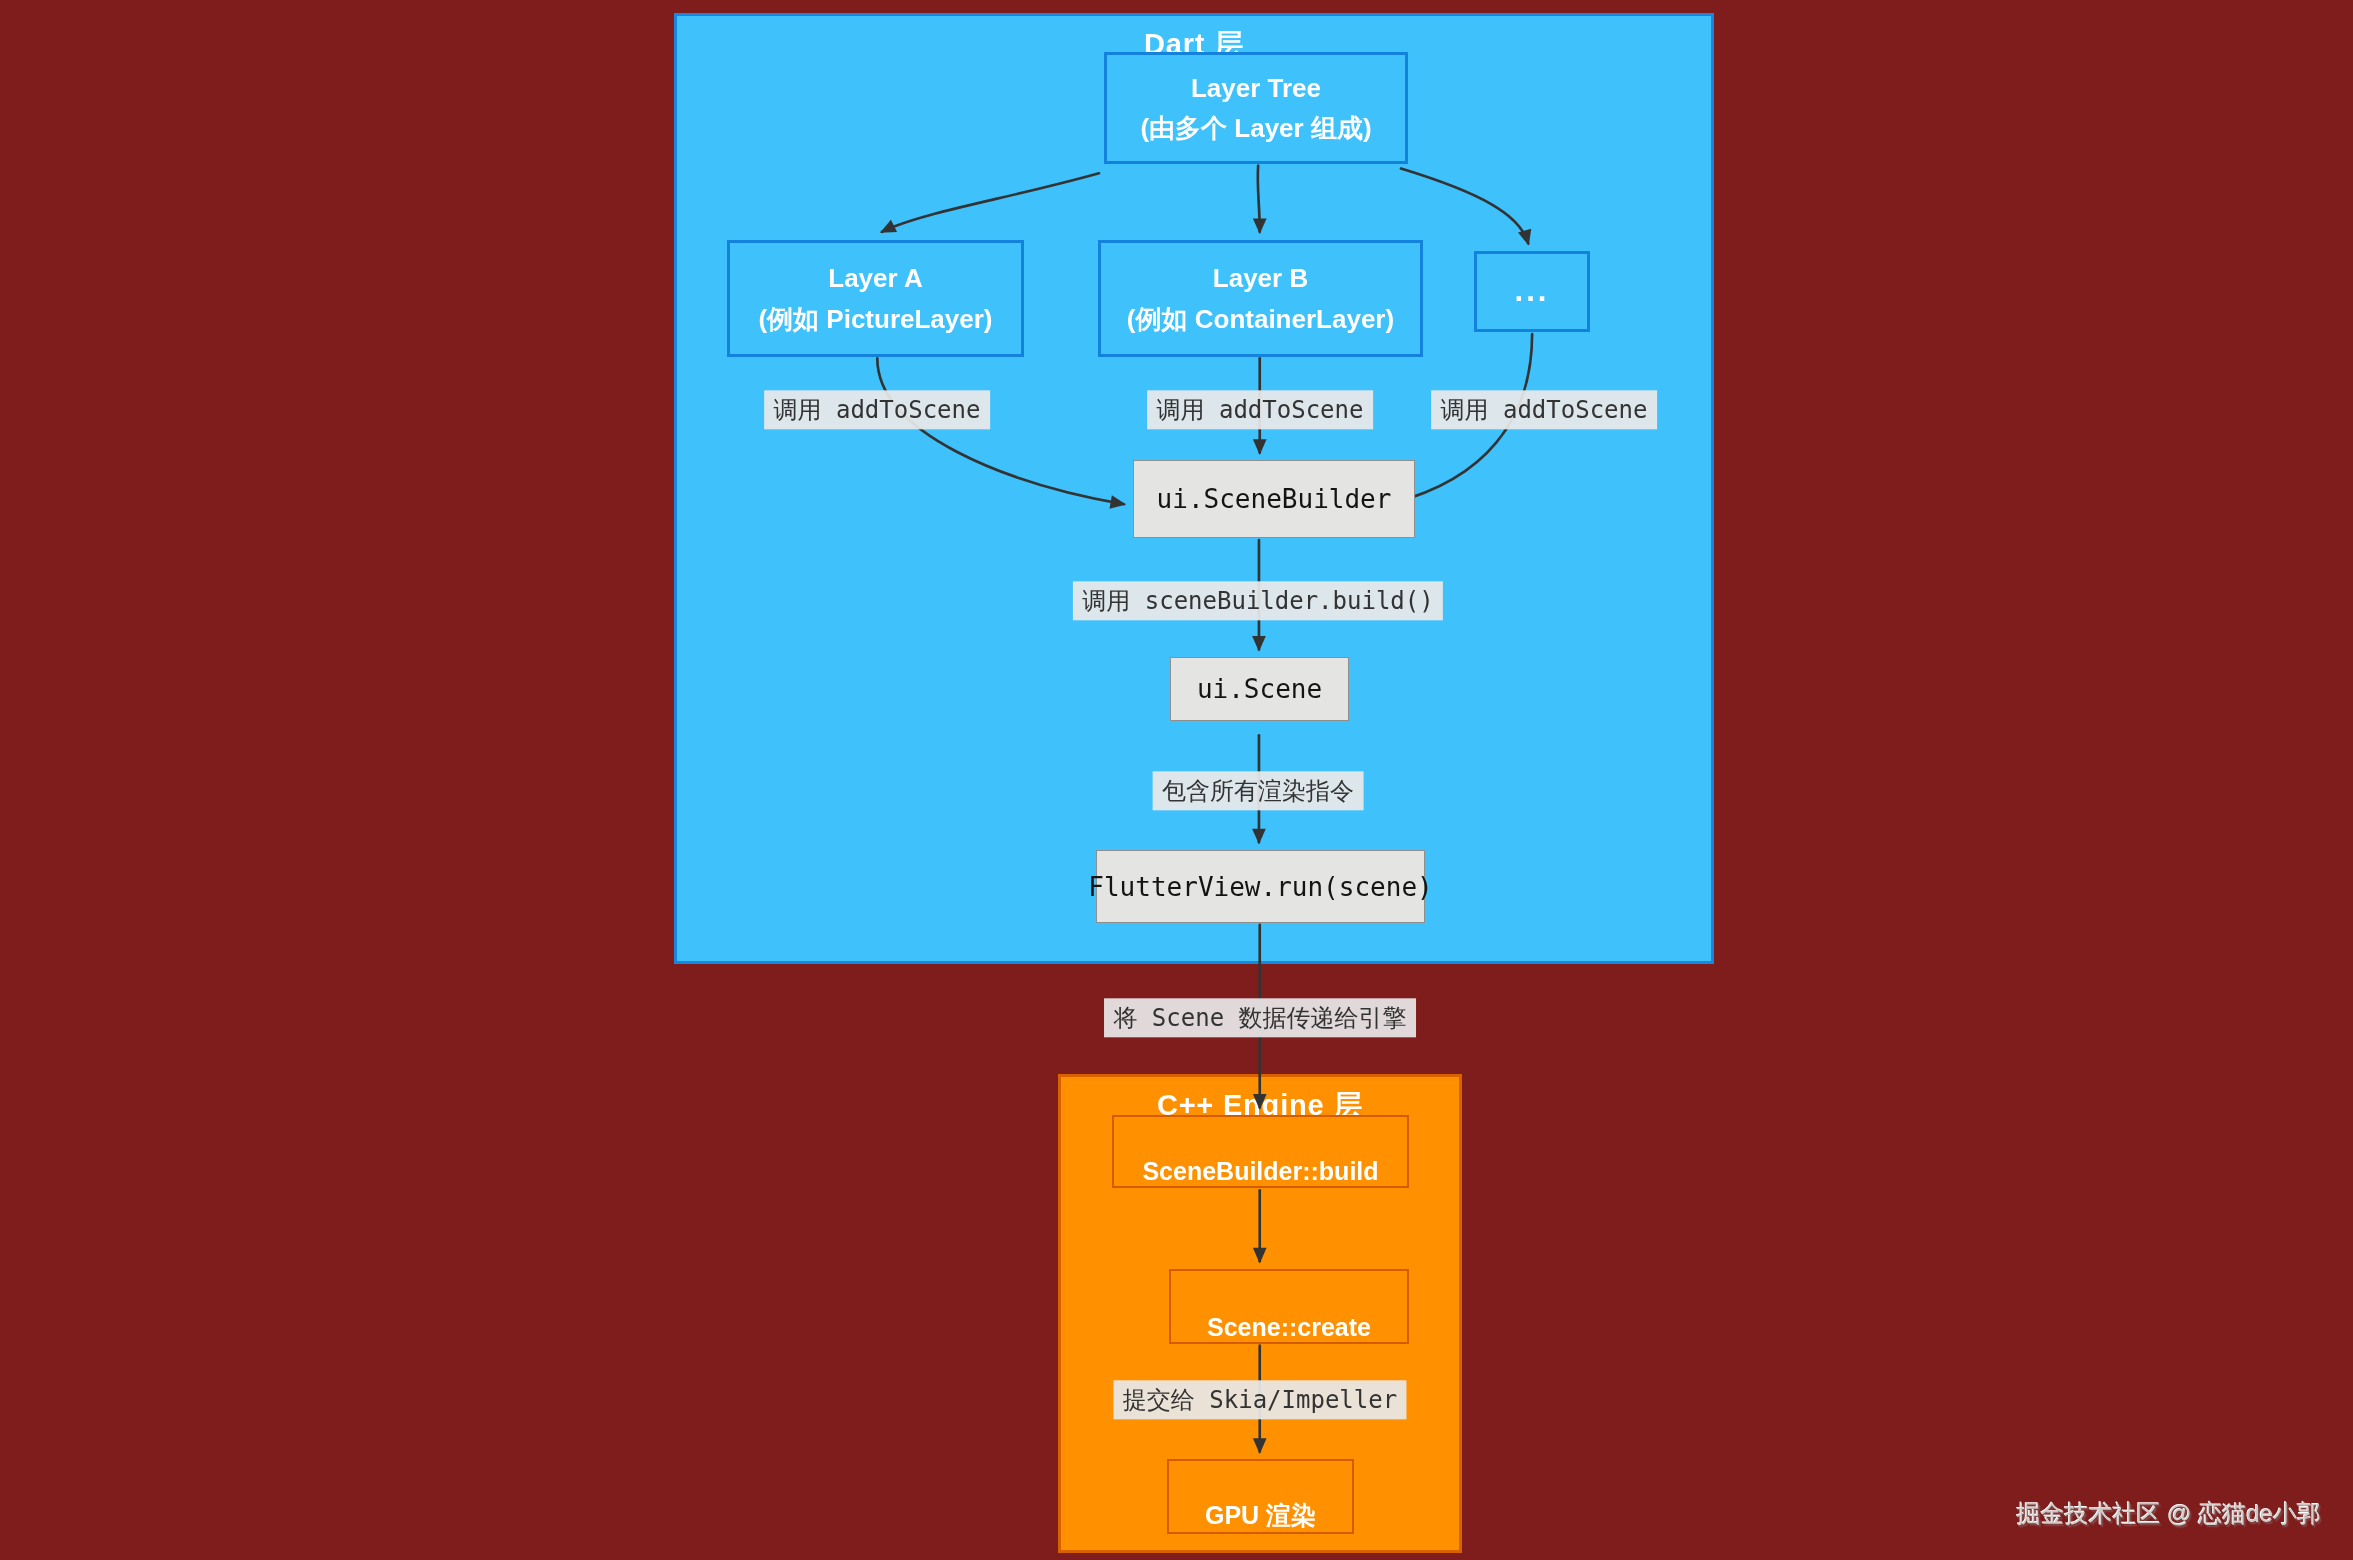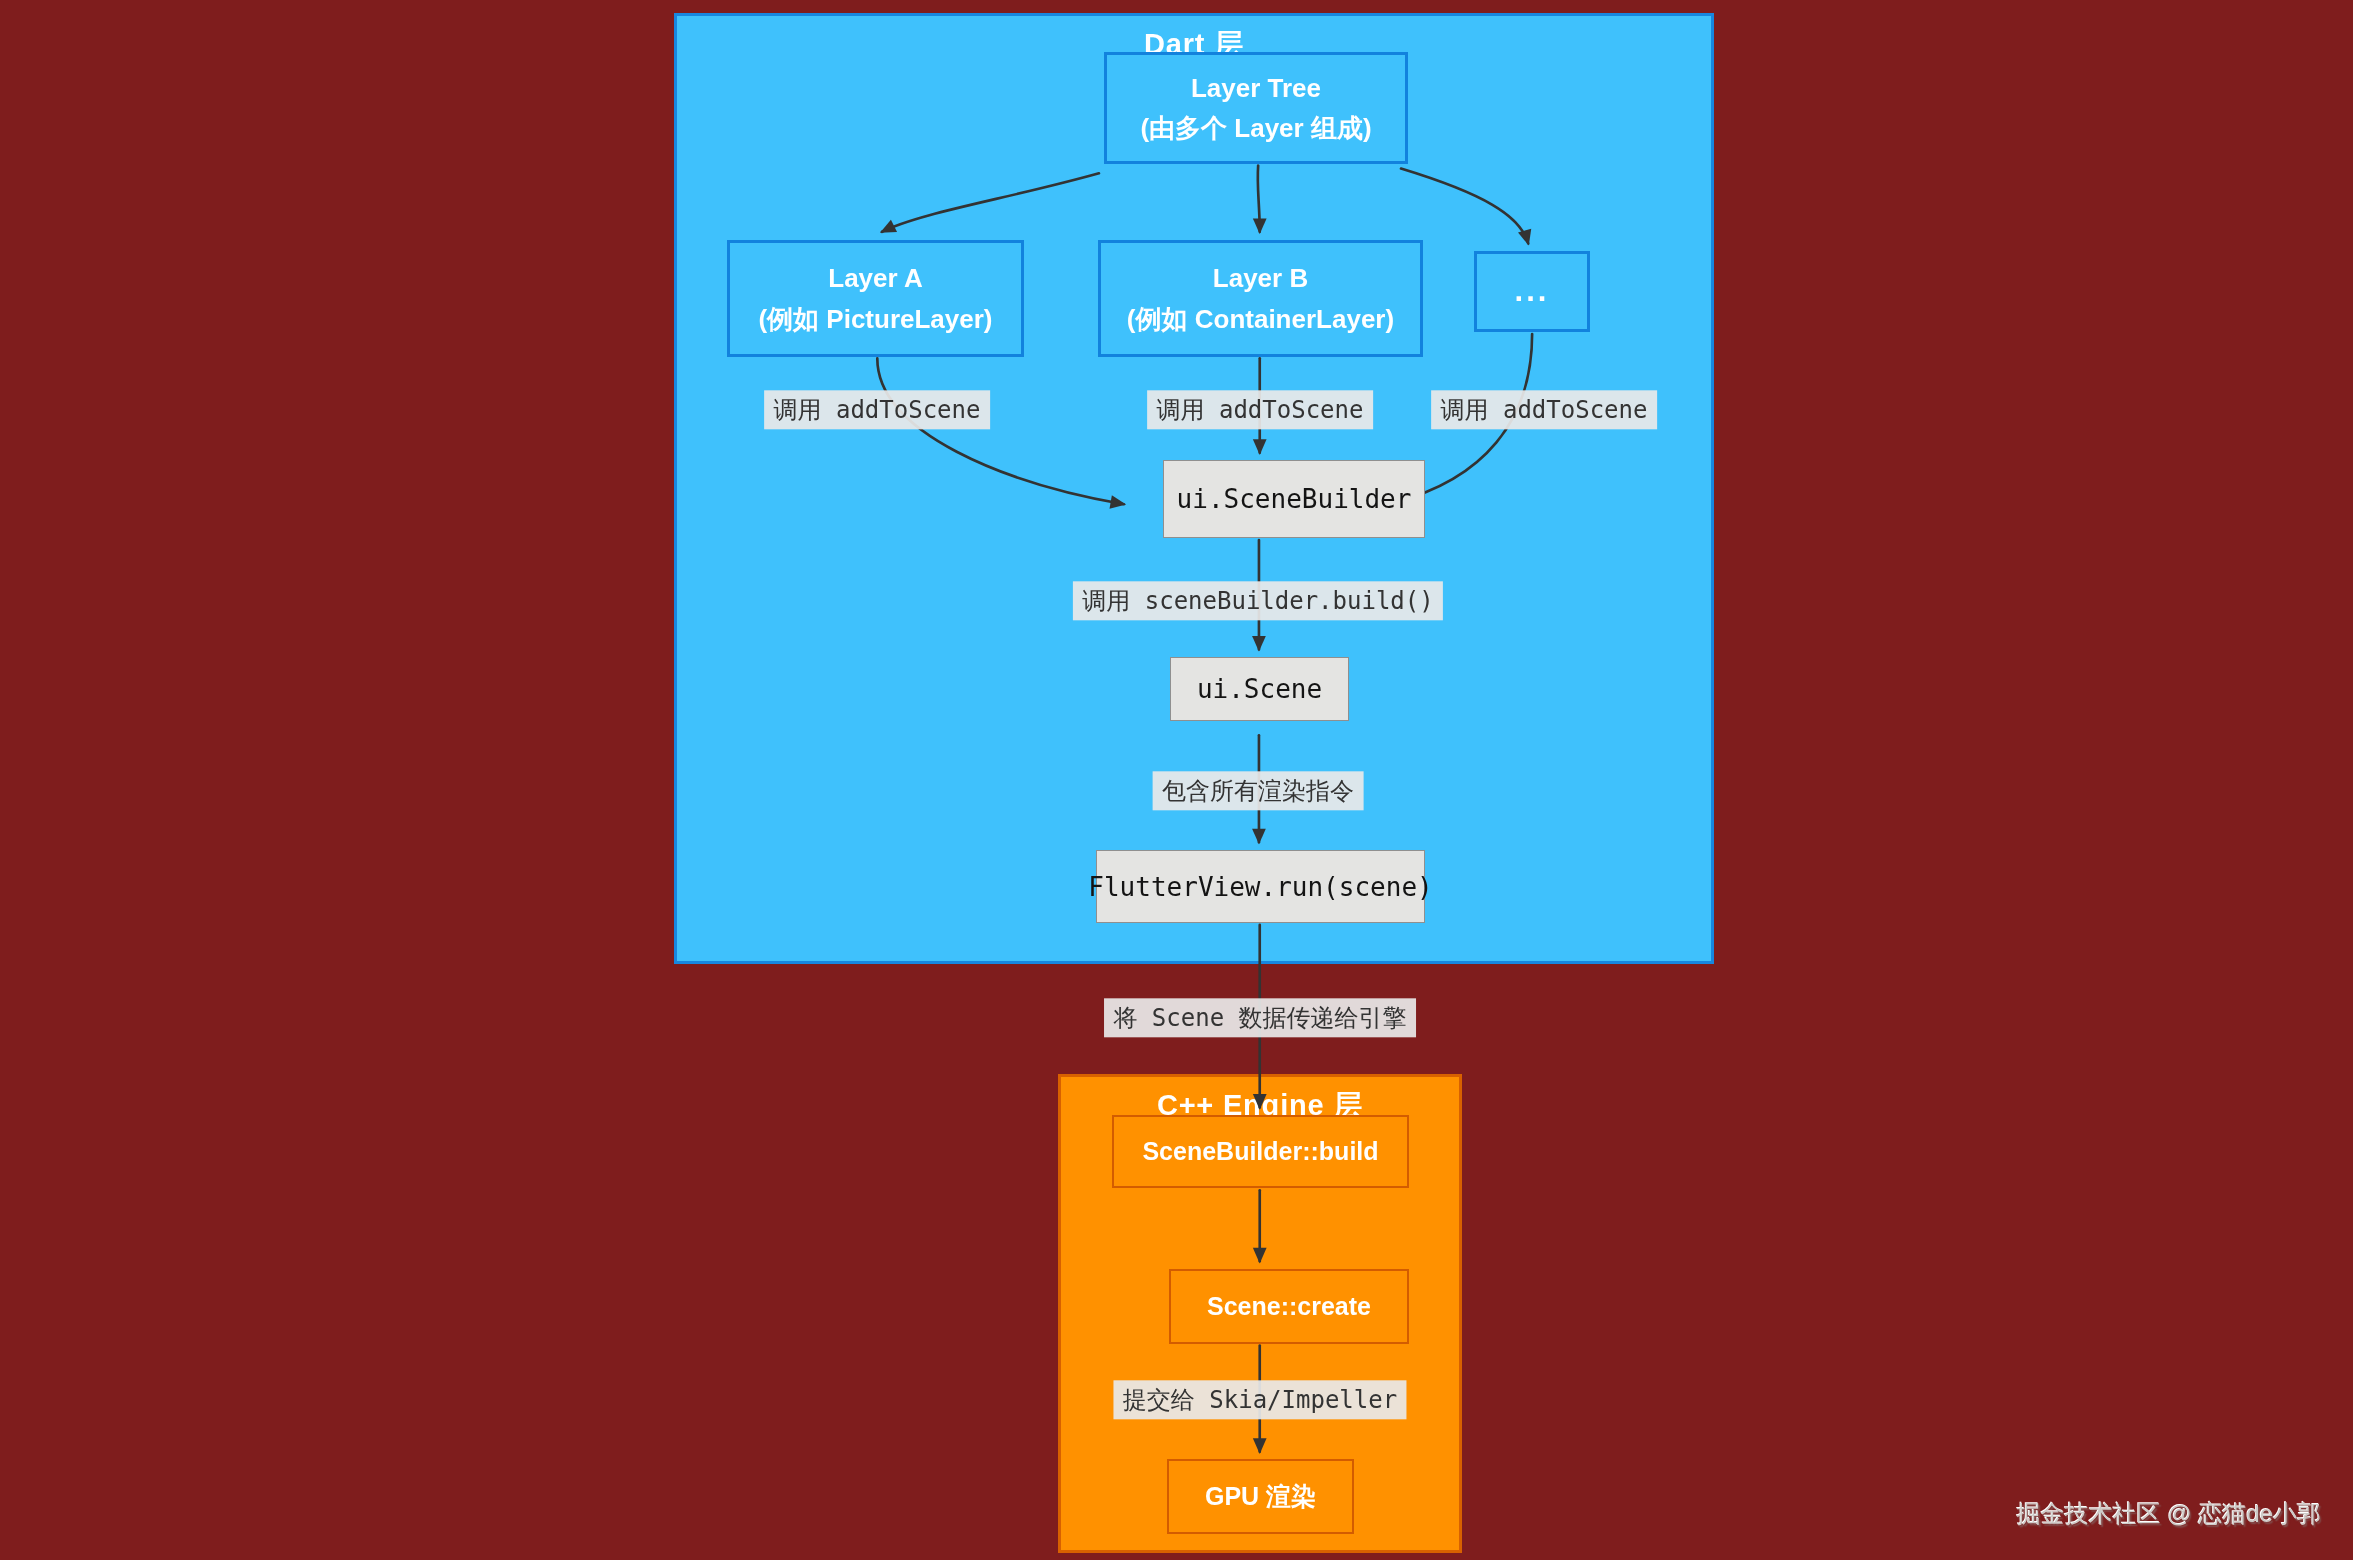--- a/index.html
+++ b/index.html
@@ -63,7 +63,7 @@
   #node-layer-a      { left:  727px; top:  240px; width: 297px; height: 117px; }
   #node-layer-b      { left: 1098px; top:  240px; width: 325px; height: 117px; }
   #node-dots         { left: 1474px; top:  251px; width: 116px; height: 81px; font-size: 31px; letter-spacing: 3.1px; }
-  #node-scenebuilder { left: 1133px; top:  460px; width: 262px; height: 78px; margin-left: 30px; }
+  #node-scenebuilder { left: 1133px; top:  460px; width: 282px; height: 78px; }
   #node-uiscene      { left: 1170px; top:  657px; width: 179px; height:  64px; }
   #node-flutterview  { left: 1096px; top: 850px; width: 329px; height:  73px; }
   #node-sb-build     { left: 1112px; top: 1115px; width: 297px; height:  73px; }

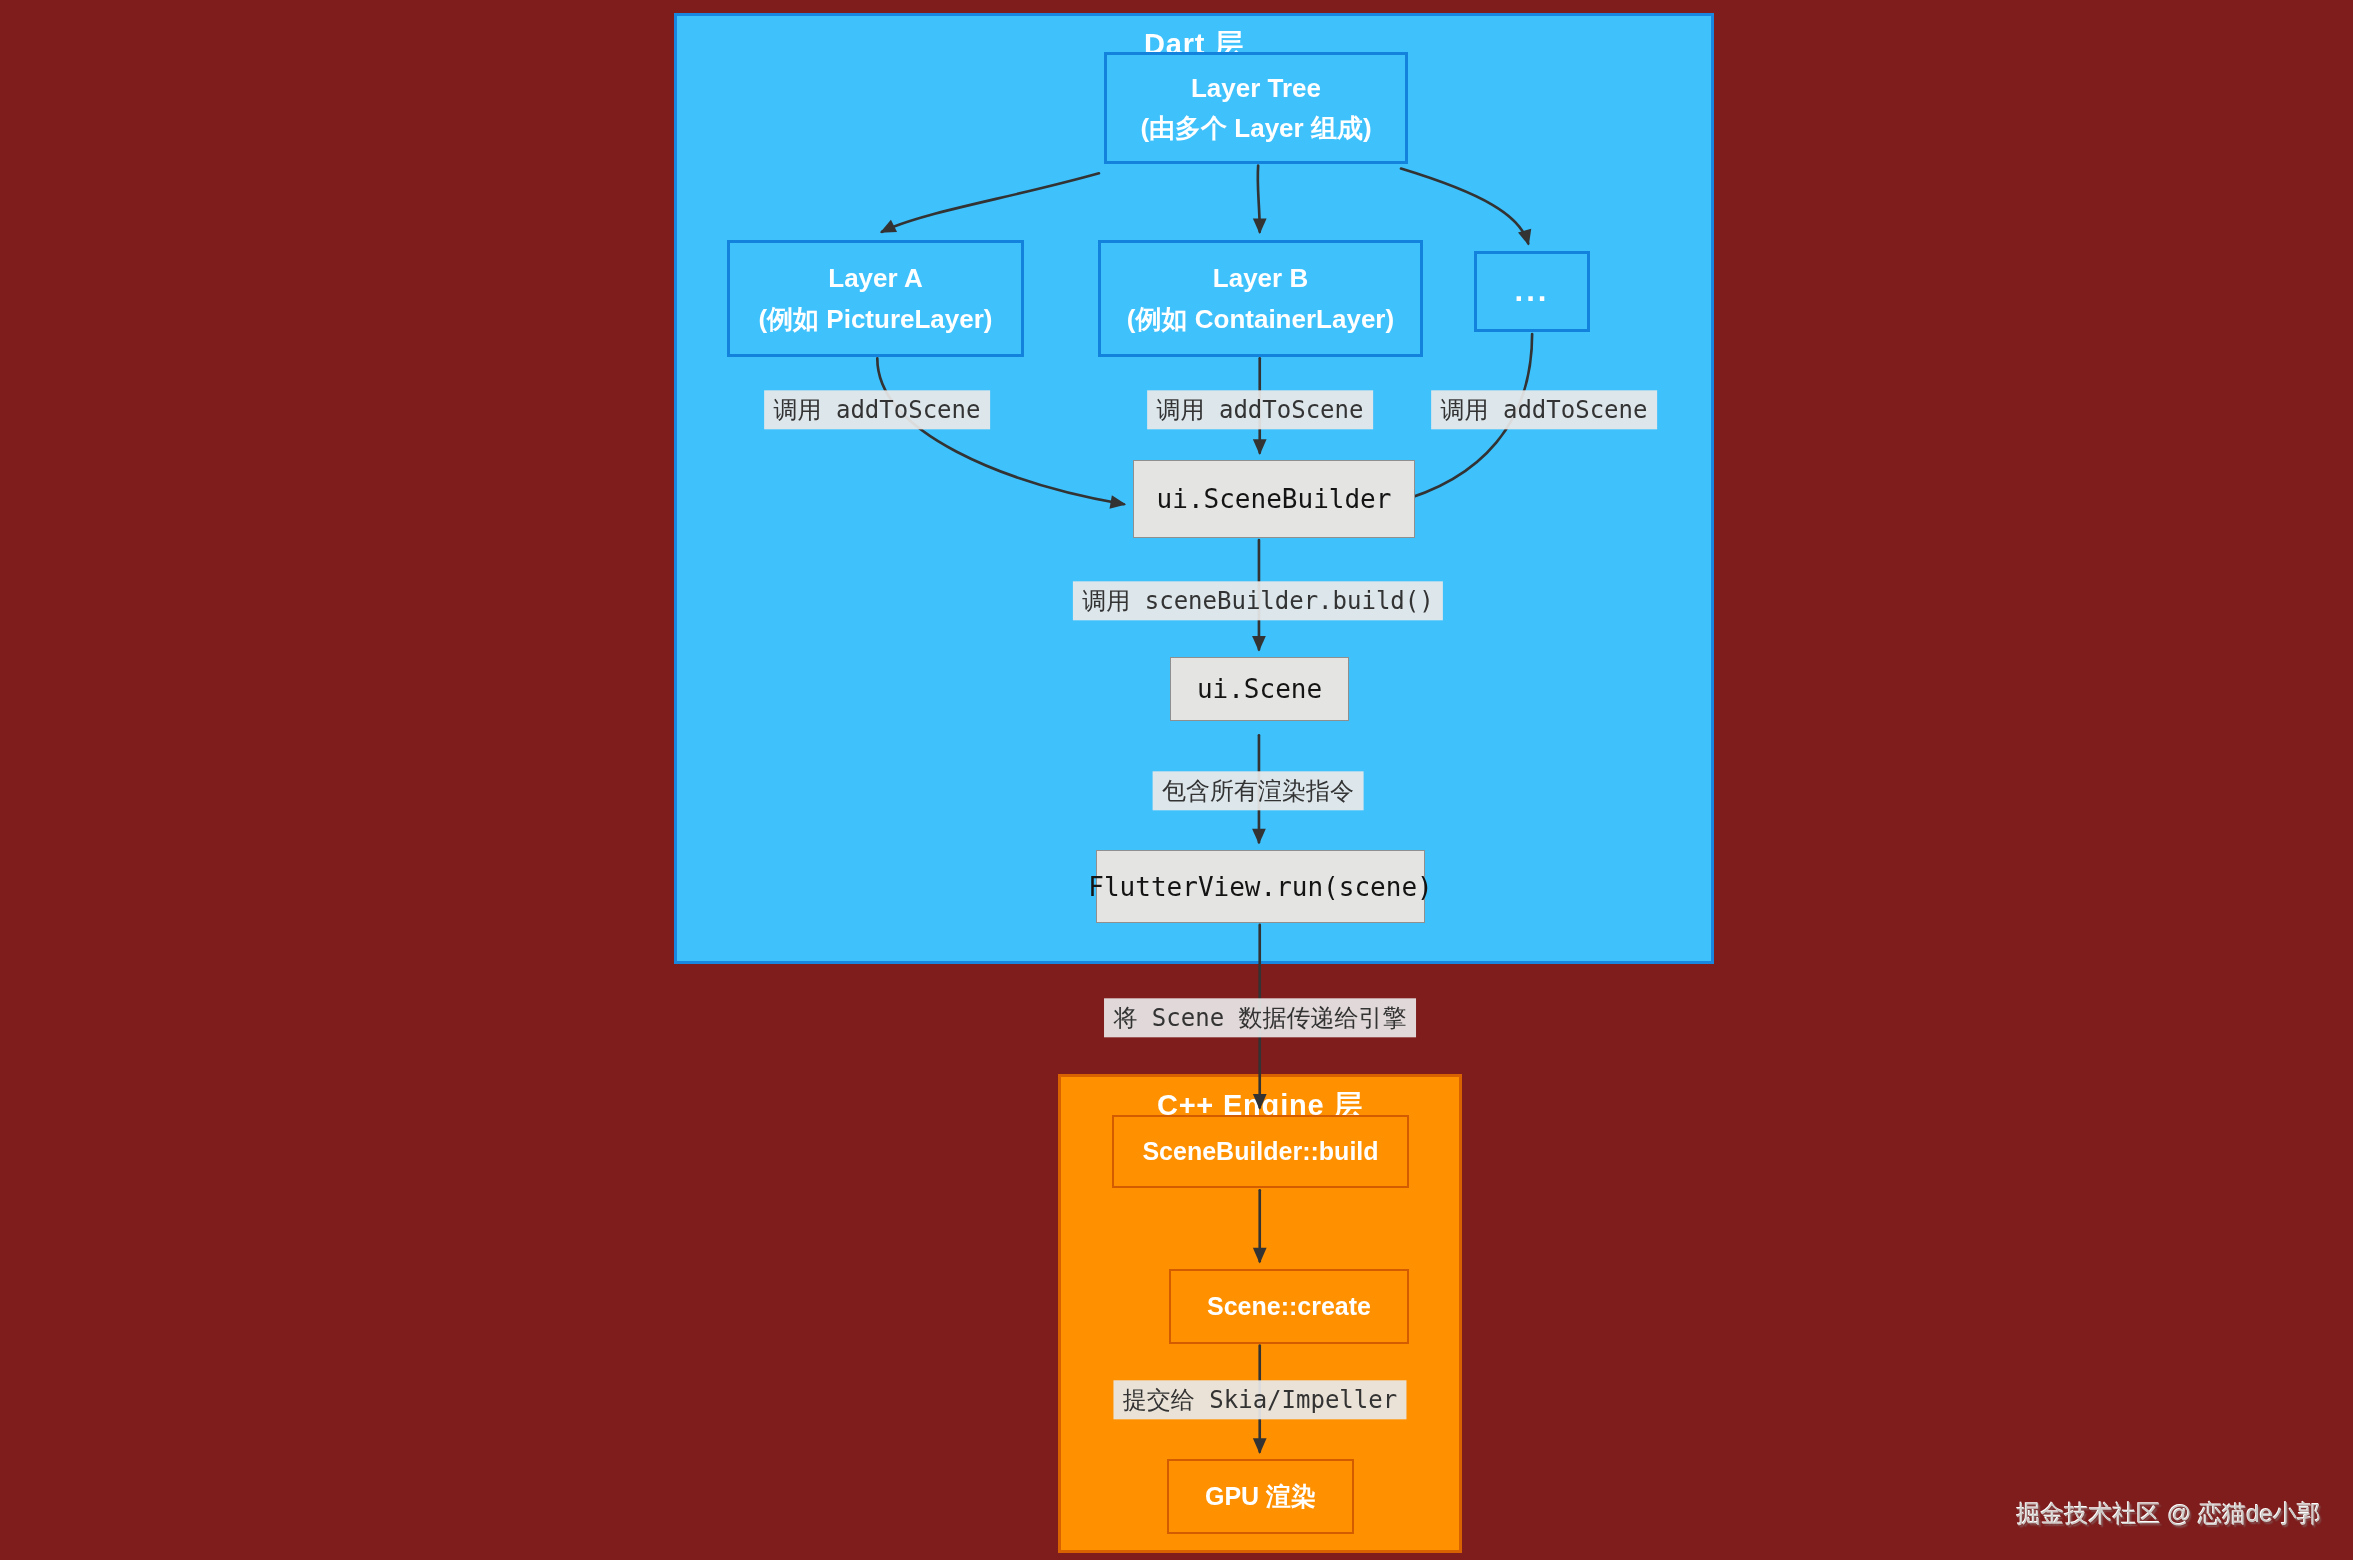--- a/index.html
+++ b/index.html
@@ -56,7 +56,7 @@
   .node-orange {
     background: #ff9100;
     border: 2.3px solid #d35c00;
-    color: #ffffff; font-size: 25px; font-weight: bold;
+    color: #ffffff; font-size: 25px; font-weight: bold; justify-content: flex-end;
   }
 
   #node-layer-tree   { left: 1104px; top:   52px; width: 304px; height: 112px; }

